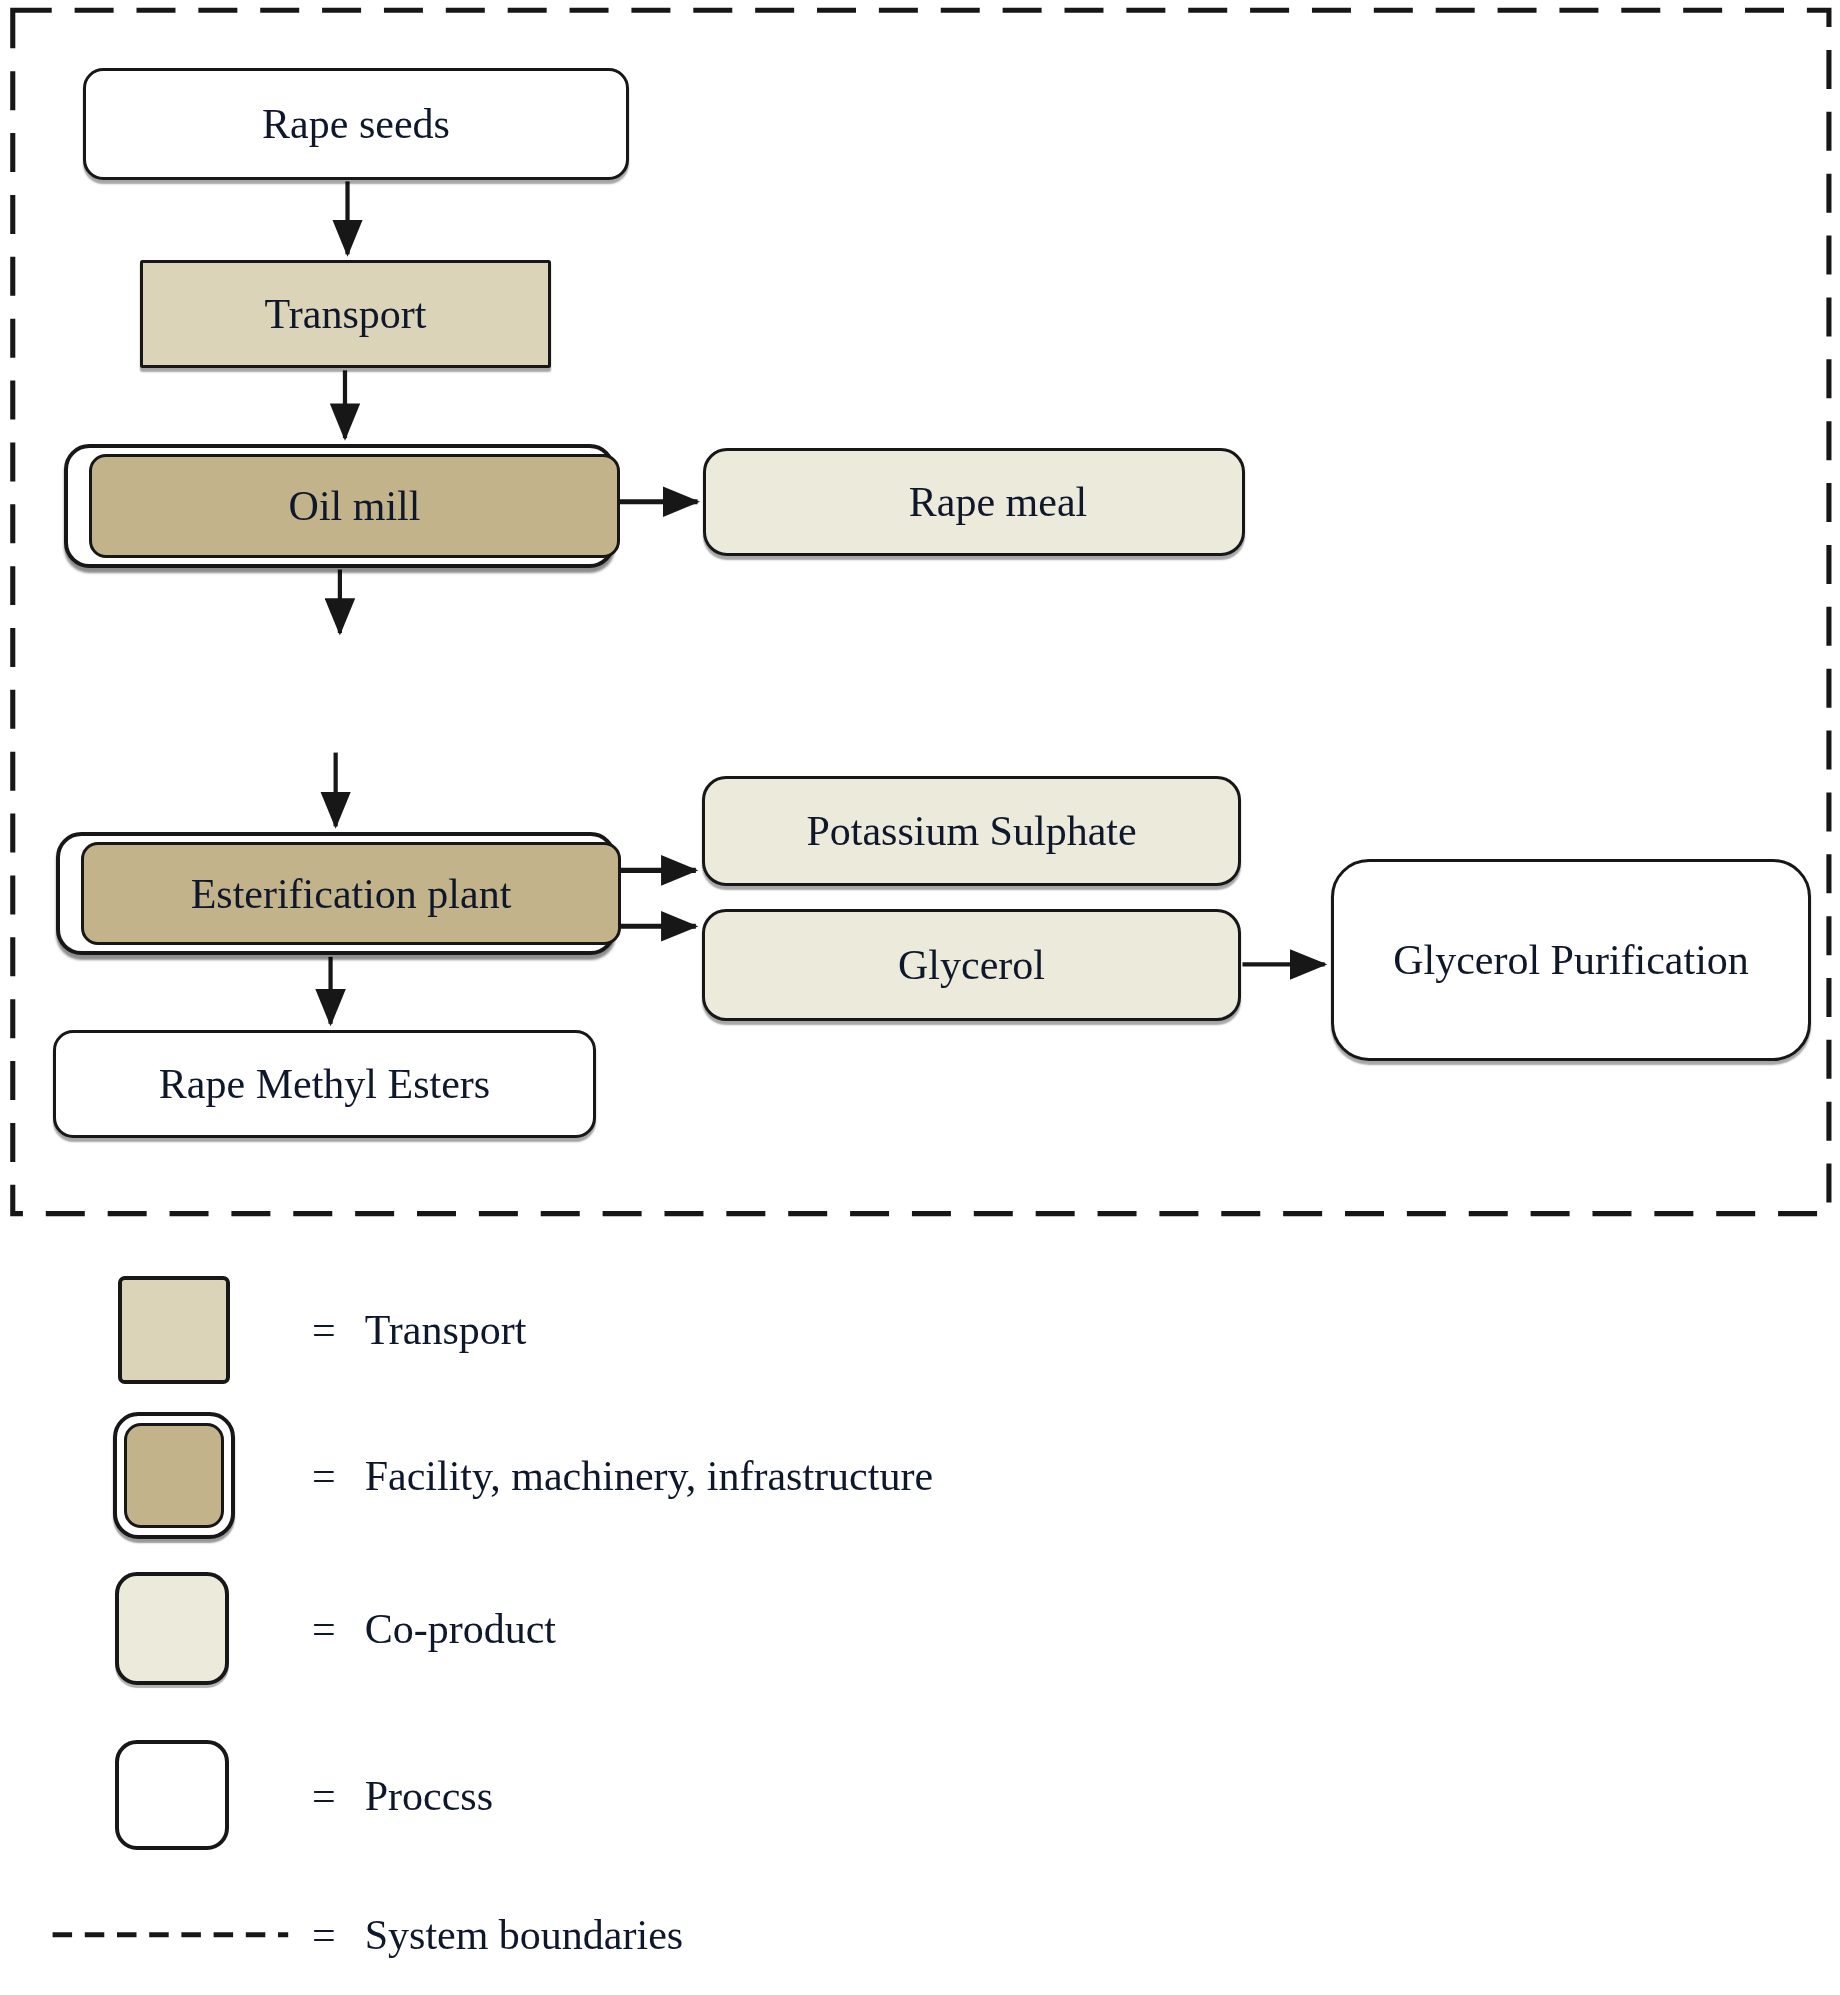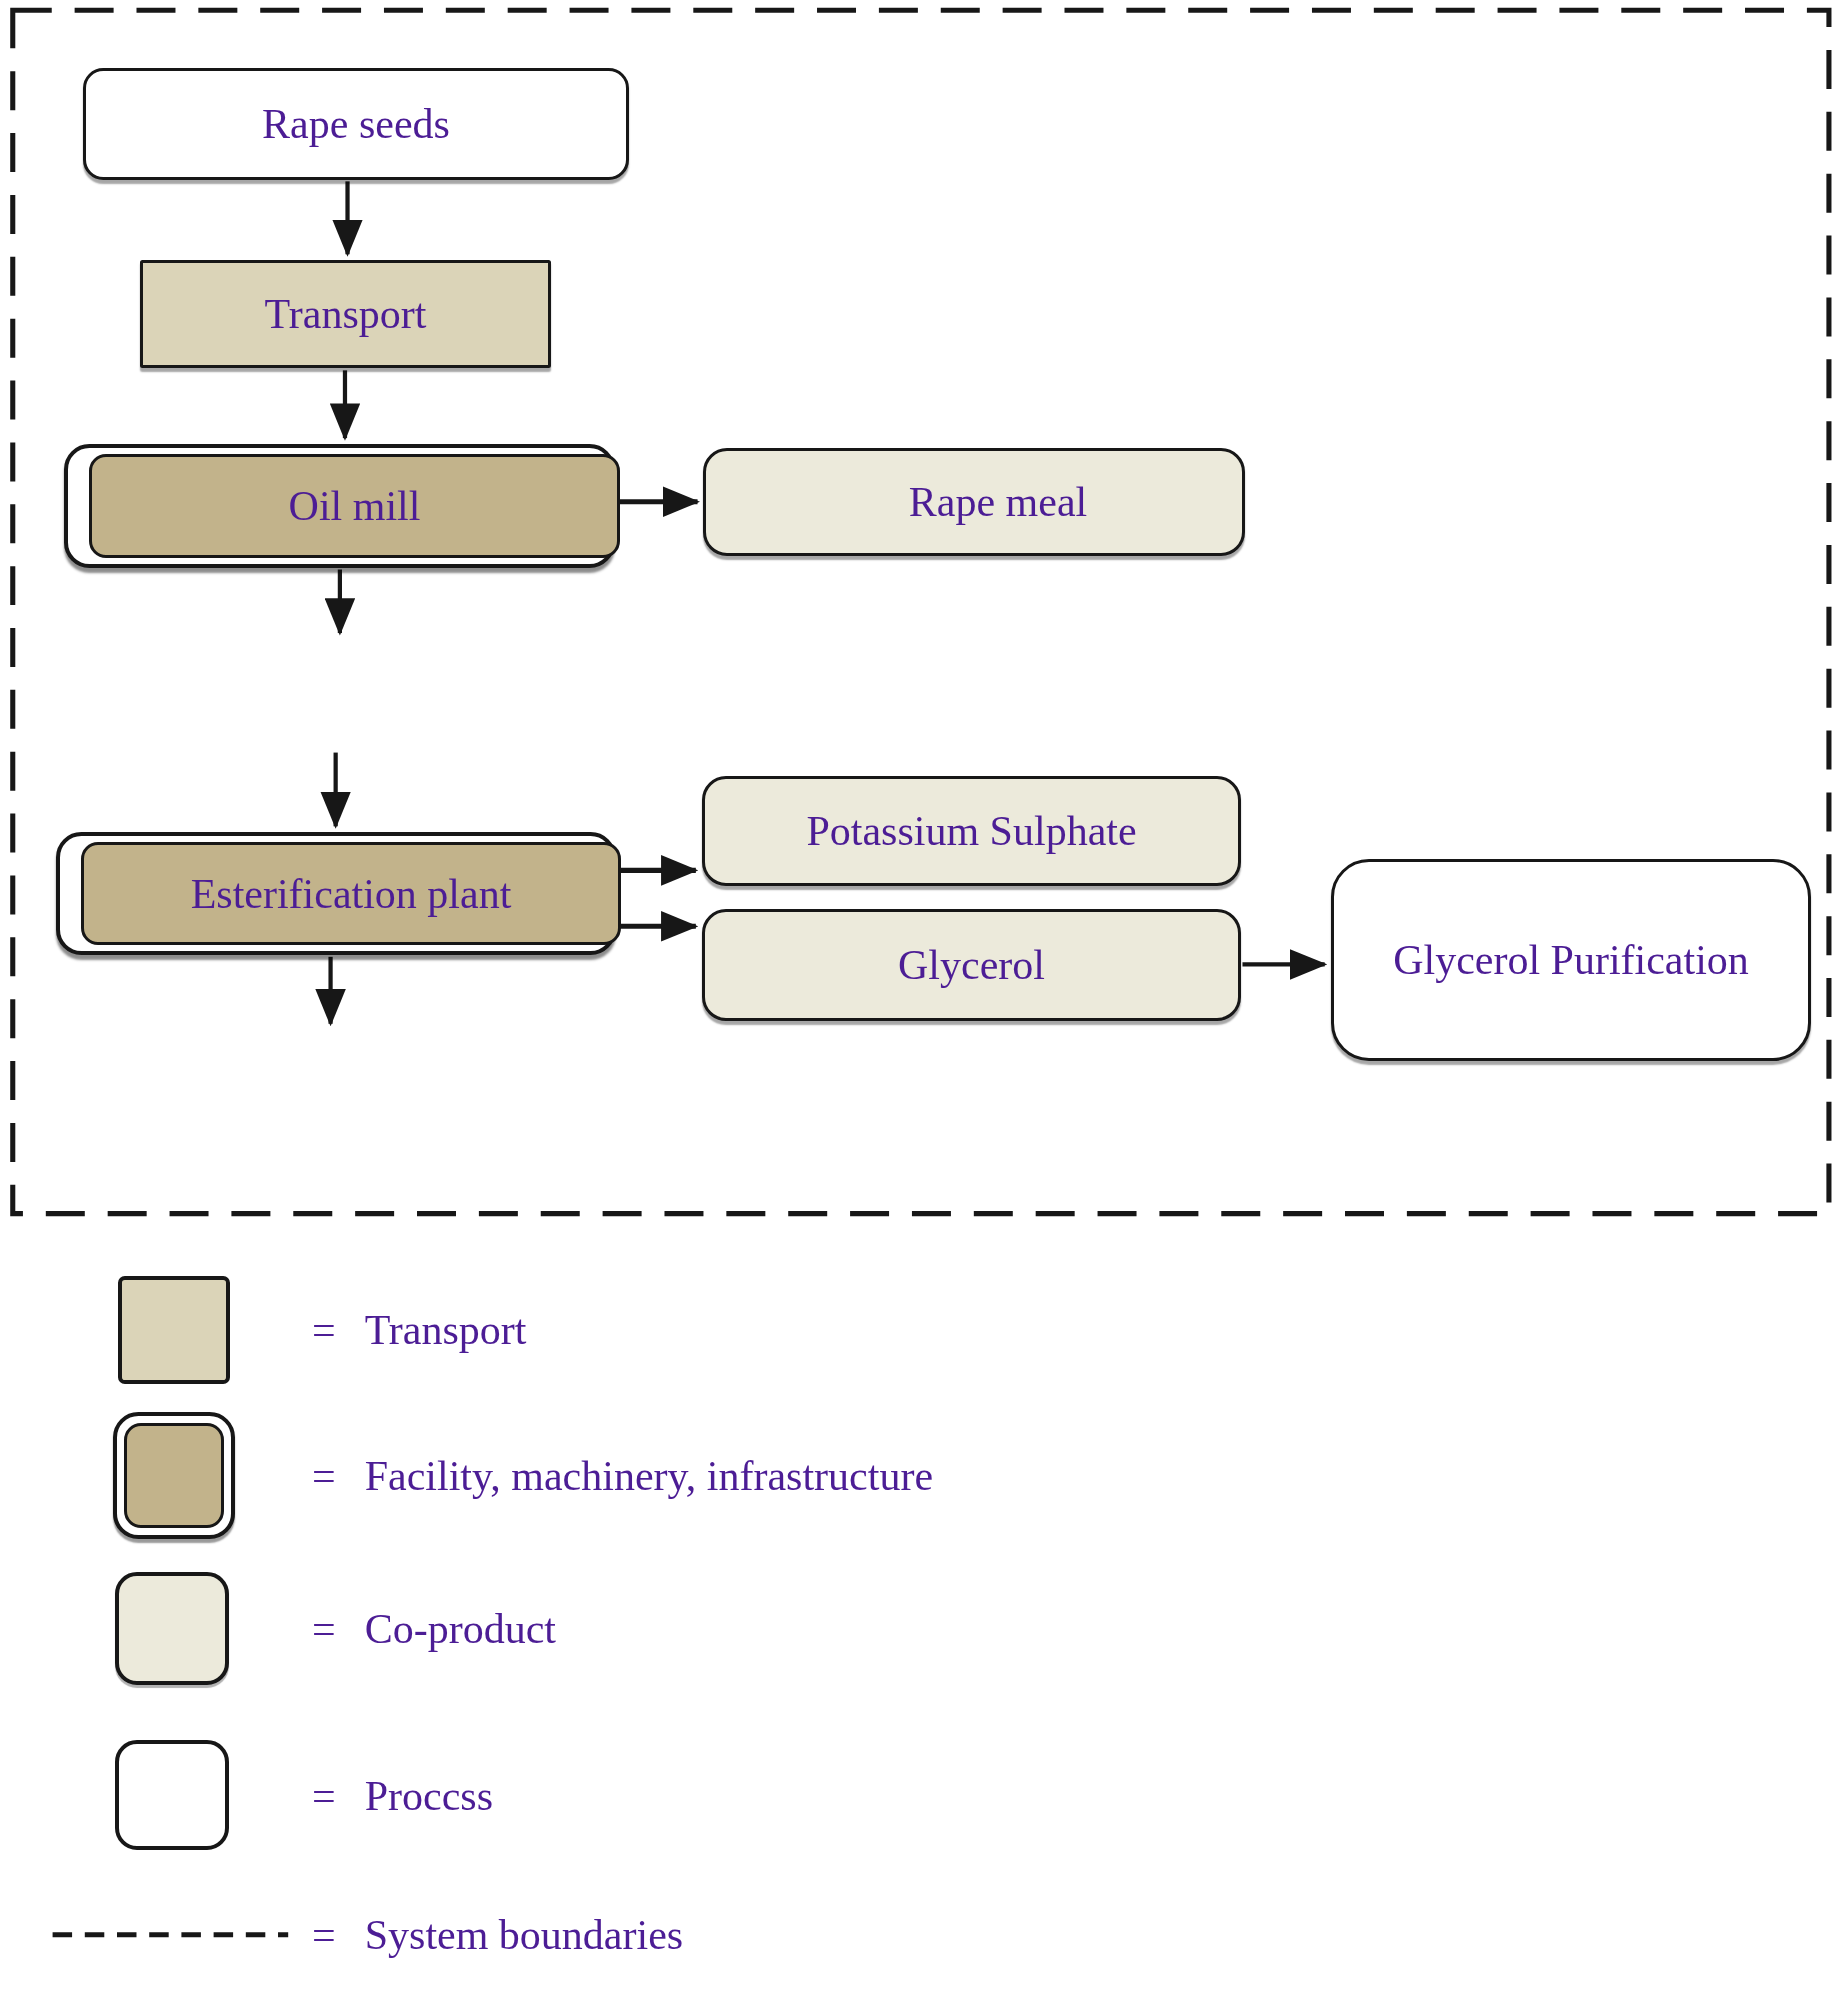--- a/index.html
+++ b/index.html
@@ -8,7 +8,7 @@
     width:1840px;height:1995px;
     background:#ffffff;
     font-family:"Liberation Serif","DejaVu Serif",serif;
-    color:#4c1d95;
+    color:#0f172a;
     overflow:hidden;
   }
   #connector-layer{position:absolute;left:0;top:0;z-index:1;}

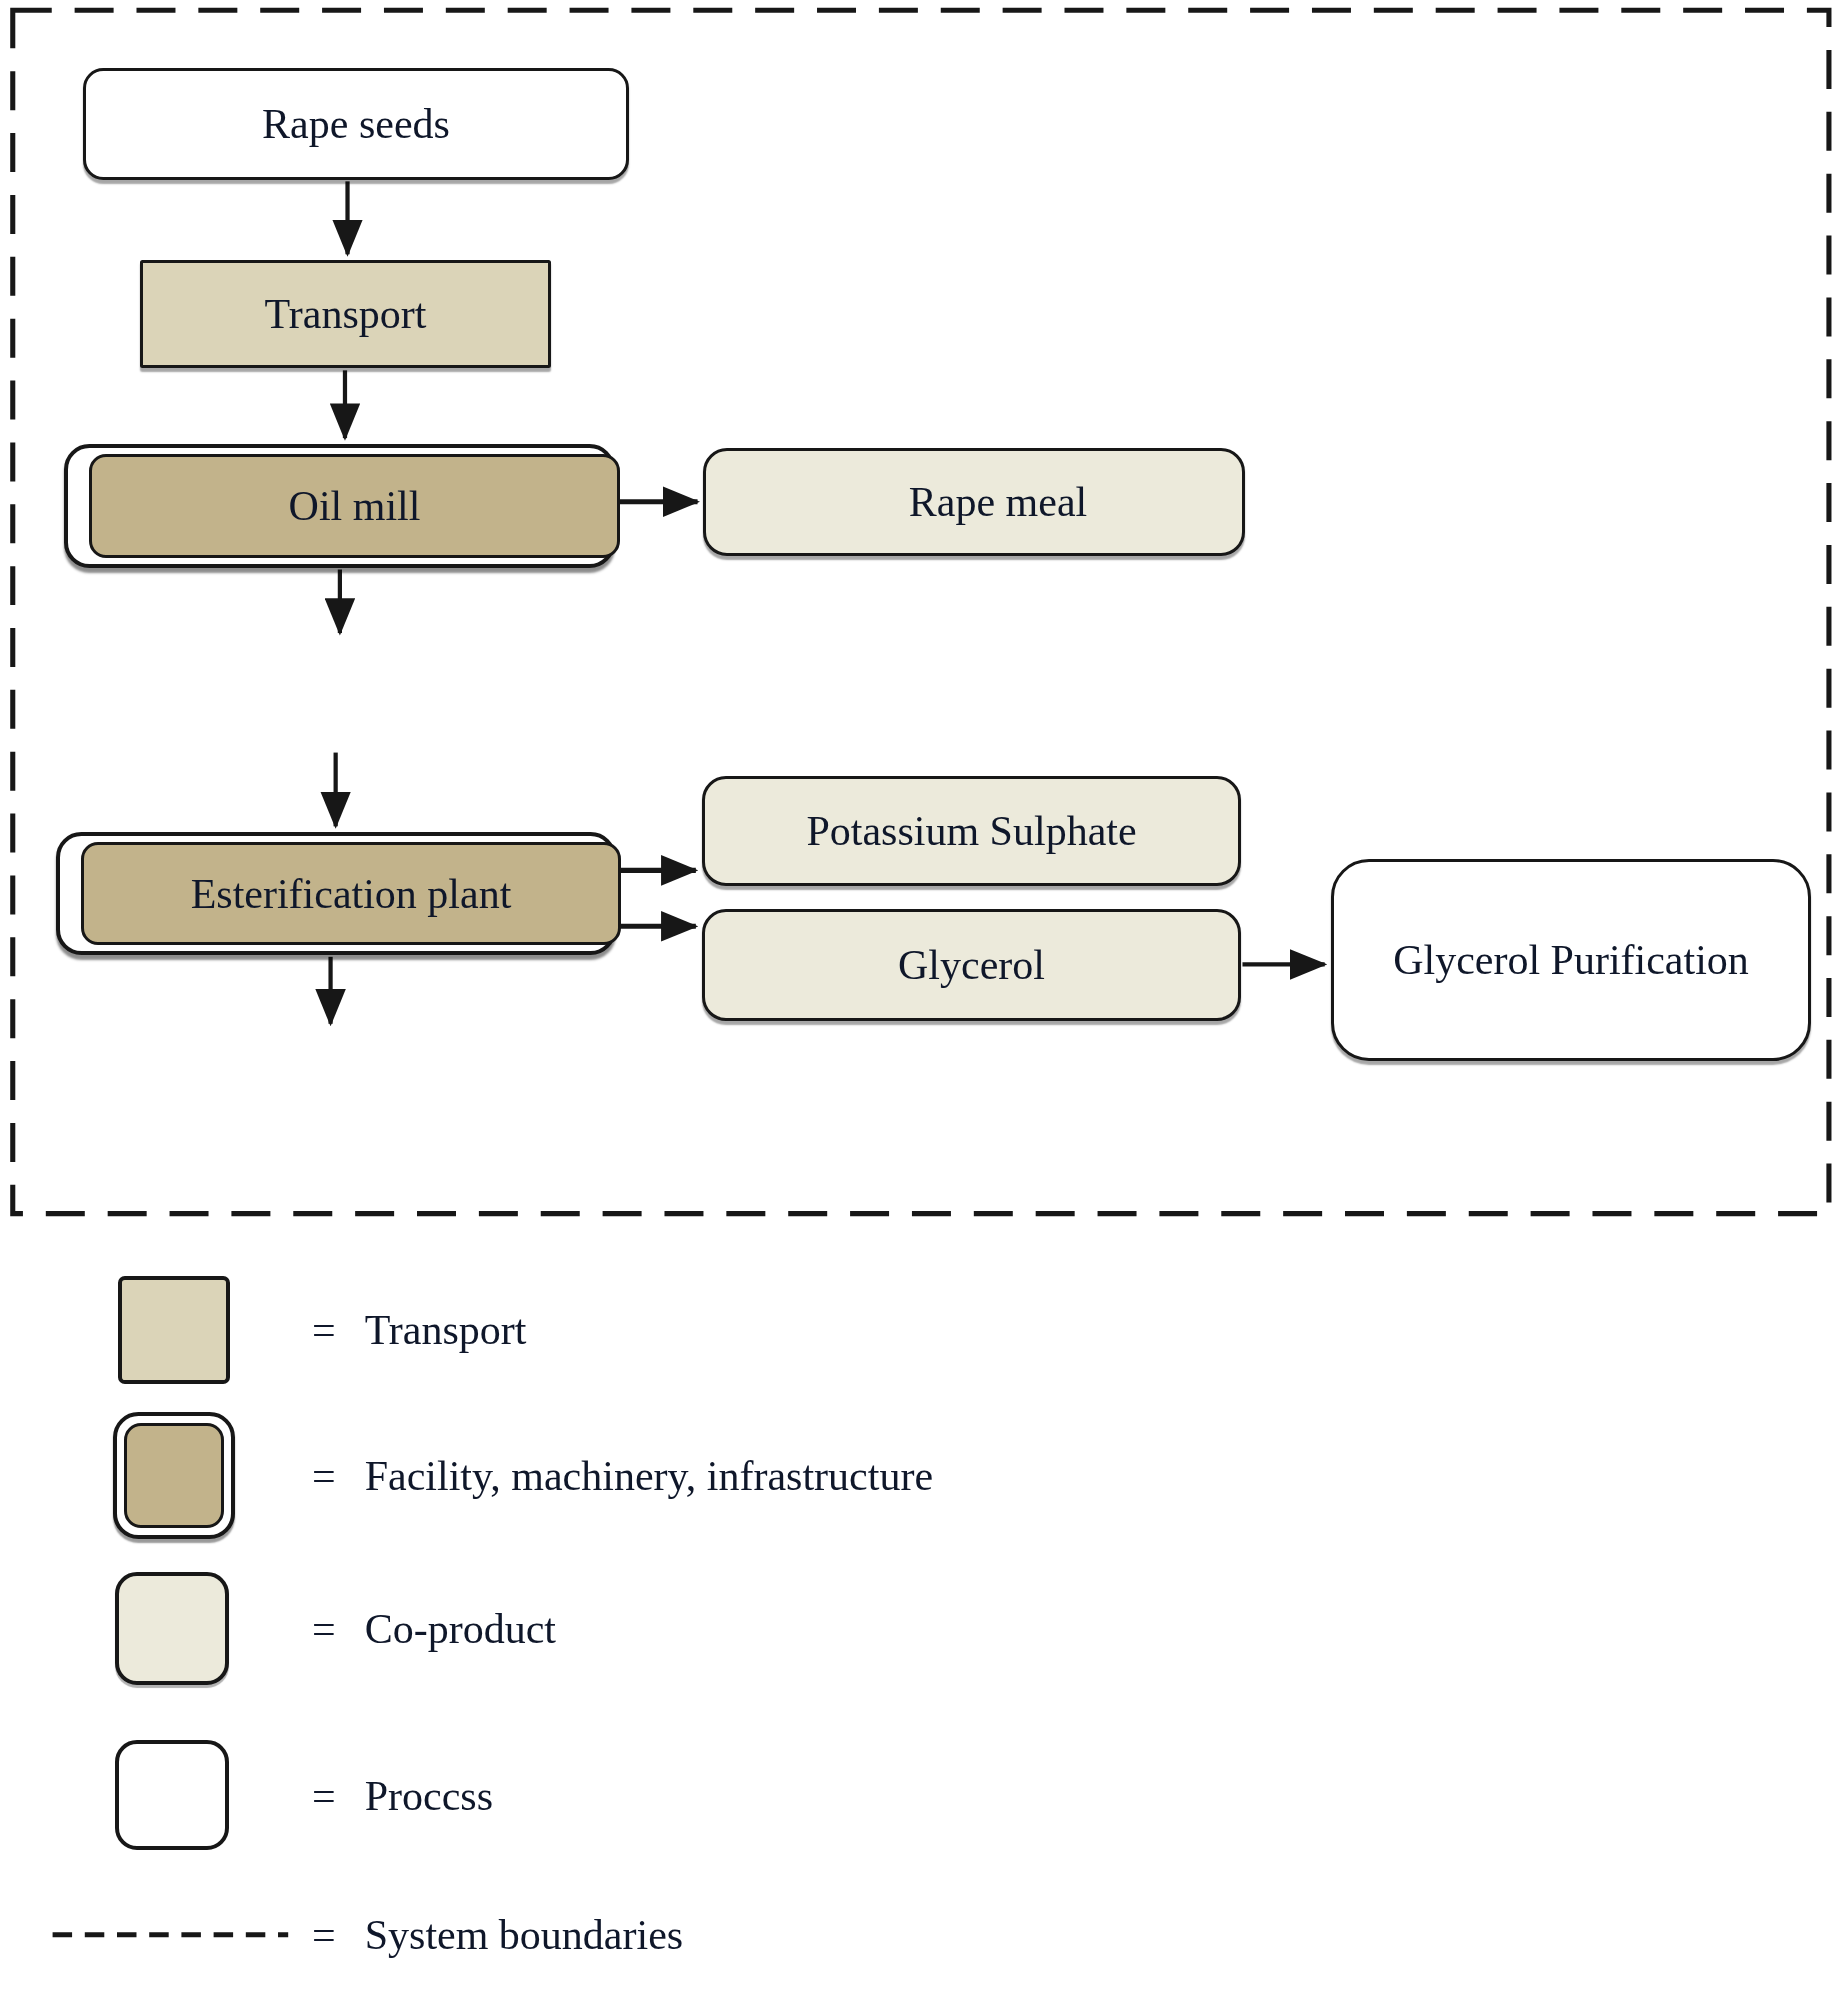--- a/index.html
+++ b/index.html
@@ -125,6 +125,9 @@
     <span>Glycerol Purification</span>
   </div>
 
+  <div class="node process" style="left:53px;top:1030px;width:543px;height:108px;">
+    <span>Rape Methyl Esters</span>
+  </div>
 
   <div class="swatch transport" style="left:118px;top:1276px;width:112px;height:108px;"></div>
   <div class="legend-row-label" style="left:312px;top:1299px;height:61px;">

